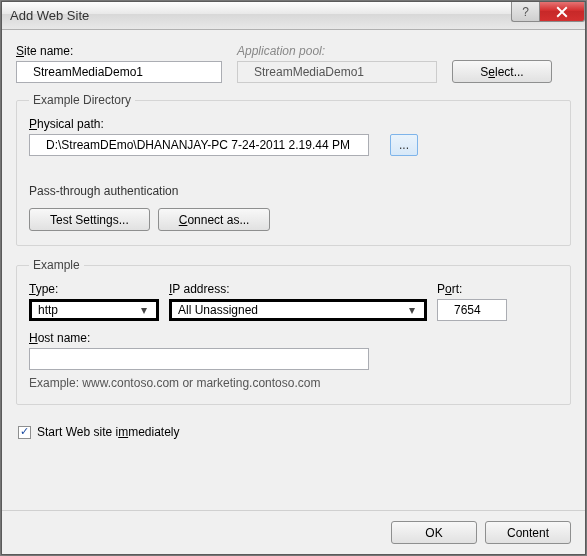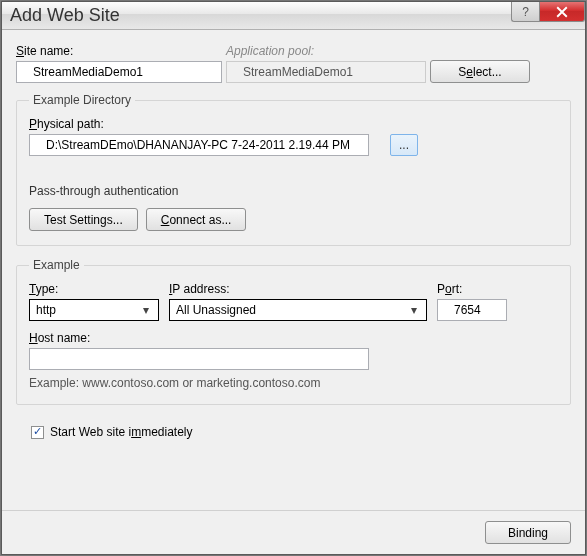--- a/index.html
+++ b/index.html
@@ -6,7 +6,7 @@
   body { margin: 0; background: #888; width: 587px; height: 556px; overflow: hidden; }
   .window { width: 585px; height: 554px; margin: 1px; background: #f0f0f0; border: 1px solid #5a5a5a; box-shadow: 0 0 8px rgba(0,0,0,0.3); position: relative; }
   .titlebar { height: 28px; background: linear-gradient(to bottom, #fdfdfd 0%, #e8e8e8 45%, #d8d8d8 46%, #e8e8e8 100%); border-bottom: 1px solid #b0b0b0; display: flex; align-items: center; padding-left: 8px; position: relative; }
-  .titlebar-text { color: #333; font-size: 18px; }
+  .titlebar-text { color: #333; font-size: 13px; }
   .titlebar-controls { position: absolute; right: 0; top: 0; display: flex; }
   .tb-btn { height: 20px; display: flex; align-items: center; justify-content: center; border: 1px solid #8a8a8a; border-top: none; }
   .tb-help { width: 28px; background: linear-gradient(to bottom,#eaeaea,#cfcfcf); border-right: none; border-bottom-left-radius: 3px; color: #555; }

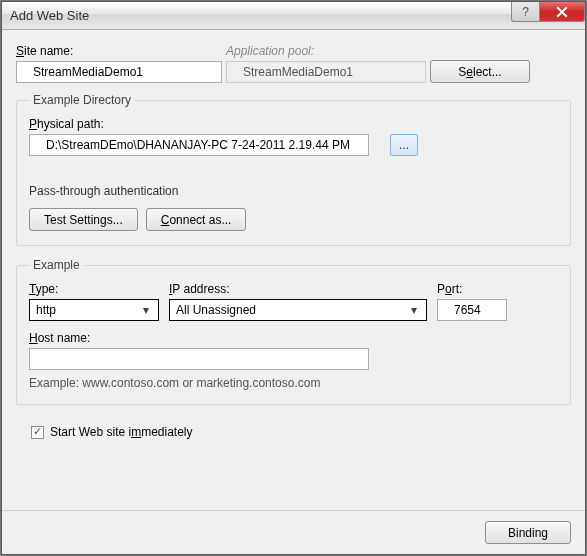--- a/index.html
+++ b/index.html
@@ -13,7 +13,7 @@
   .tb-close { width: 46px; background: linear-gradient(to bottom,#e57373 0%,#d32f2f 45%,#c62828 46%,#d32f2f 100%); color: #fff; border-bottom-right-radius: 3px; }
   .tb-close svg { width: 12px; height: 12px; }
   .content { padding: 14px 14px 54px 14px; }
-  .row { display: flex; gap: 4px; align-items: flex-end; margin-bottom: 10px; }
+  .row { display: flex; gap: 15px; align-items: flex-end; margin-bottom: 10px; }
   .field { display: flex; flex-direction: column; }
   .label { color: #000; margin-bottom: 3px; }
   .label.disabled { color: #888; font-style: italic; }

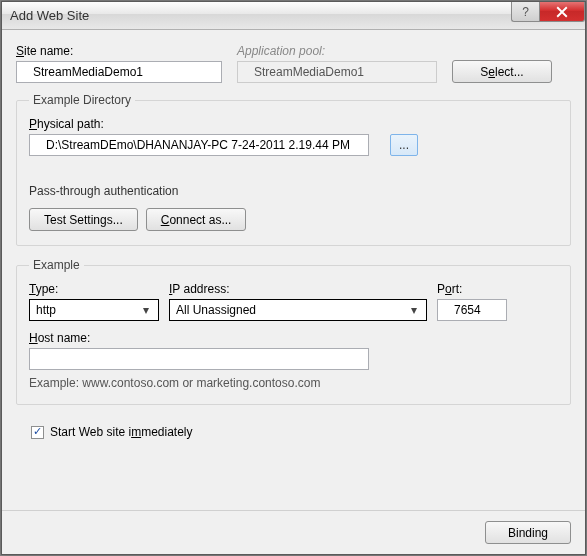--- a/index.html
+++ b/index.html
@@ -20,7 +20,7 @@
   .underline { text-decoration: underline; }
   input.text { height: 22px; border: 1px solid #abadb3; padding: 2px 16px; background: #fff; }
   input.text.ro { background: #f0f0f0; color: #555; border: 1px solid #ccc; }
-  .btn { height: 23px; padding: 0 14px; background: linear-gradient(to bottom,#f8f8f8,#e1e1e1); border: 1px solid #8e8f8f; border-radius: 3px; color: #000; cursor: default; }
+  .btn { height: 23px; padding: 0 20px; background: linear-gradient(to bottom,#f8f8f8,#e1e1e1); border: 1px solid #8e8f8f; border-radius: 3px; color: #000; cursor: default; }
   fieldset { border: 1px solid #d5d5d5; border-radius: 2px; padding: 10px 12px 14px 12px; margin: 0 0 12px 0; }
   legend { padding: 0 4px; color: #444; }
   .path-row { display: flex; gap: 21px; margin-bottom: 28px; align-items: center; }

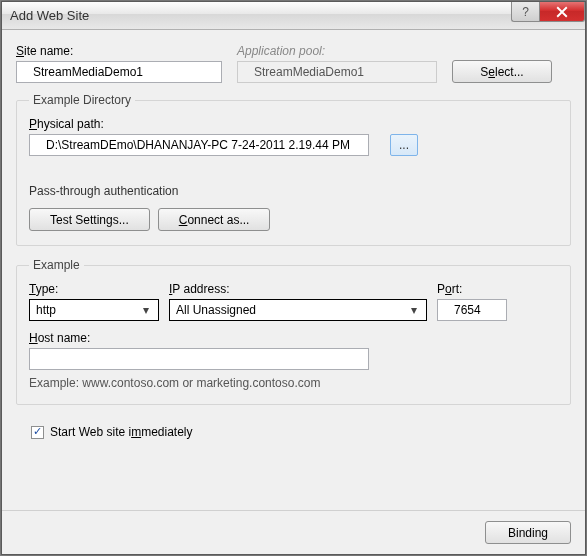--- a/index.html
+++ b/index.html
@@ -28,7 +28,7 @@
   .passthru { margin: 4px 0 10px 0; color: #333; }
   .auth-btns { display: flex; gap: 8px; }
   .binding-row1 { display: flex; gap: 10px; }
-  .select { height: 22px; border: 1px solid #000000; background: #fff; display: flex; align-items: center; justify-content: space-between; padding: 0 4px 0 6px; }
+  .select { height: 22px; border: 3px solid #000000; background: #fff; display: flex; align-items: center; justify-content: space-between; padding: 0 4px 0 6px; }
   .select .arrow { width: 16px; text-align: center; color: #444; }
   .example { color: #555; margin-top: 6px; }
   .hostname-block { margin-top: 10px; }

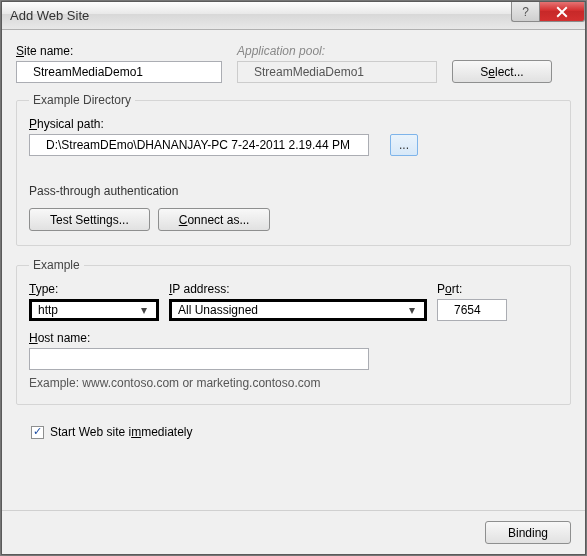--- a/index.html
+++ b/index.html
@@ -32,7 +32,7 @@
   .select .arrow { width: 16px; text-align: center; color: #444; }
   .example { color: #555; margin-top: 6px; }
   .hostname-block { margin-top: 10px; }
-  .start-row { display: flex; align-items: flex-end; gap: 6px; margin: 20px 0 0 15px; }
+  .start-row { display: flex; align-items: flex-end; gap: 6px; margin: 20px 0 0 2px; }
   .checkbox { width: 13px; height: 13px; border: 1px solid #8e8f8f; background: #fff; display:flex; align-items:center; justify-content:center; }
   .checkbox.checked::after { content: "✓"; font-size: 11px; color: #1a4aa0; line-height: 1; position: relative; top: -1px; }
   .footer { position: absolute; bottom: 0; left: 0; right: 0; height: 44px; border-top: 1px solid #d0d0d0; display: flex; justify-content: flex-end; align-items: center; gap: 8px; padding-right: 14px; background: #f0f0f0; }

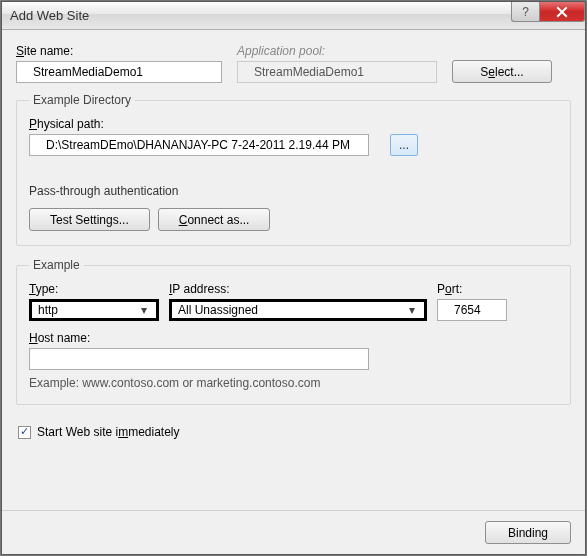--- a/index.html
+++ b/index.html
@@ -122,6 +122,7 @@
   </div>
 
   <div class="footer">
+    <button class="btn">OK</button>
     <button class="btn">Binding</button>
   </div>
 

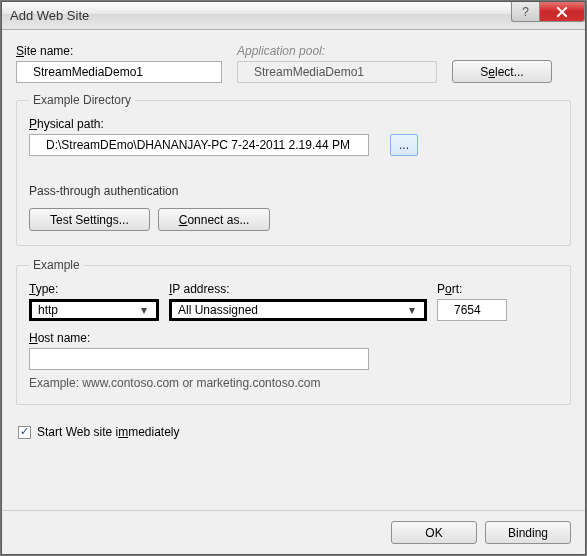--- a/index.html
+++ b/index.html
@@ -123,7 +123,7 @@
 
   <div class="footer">
     <button class="btn">OK</button>
-    <button class="btn">Binding</button>
+    <button class="btn">Content</button>
   </div>
 
 </div>

